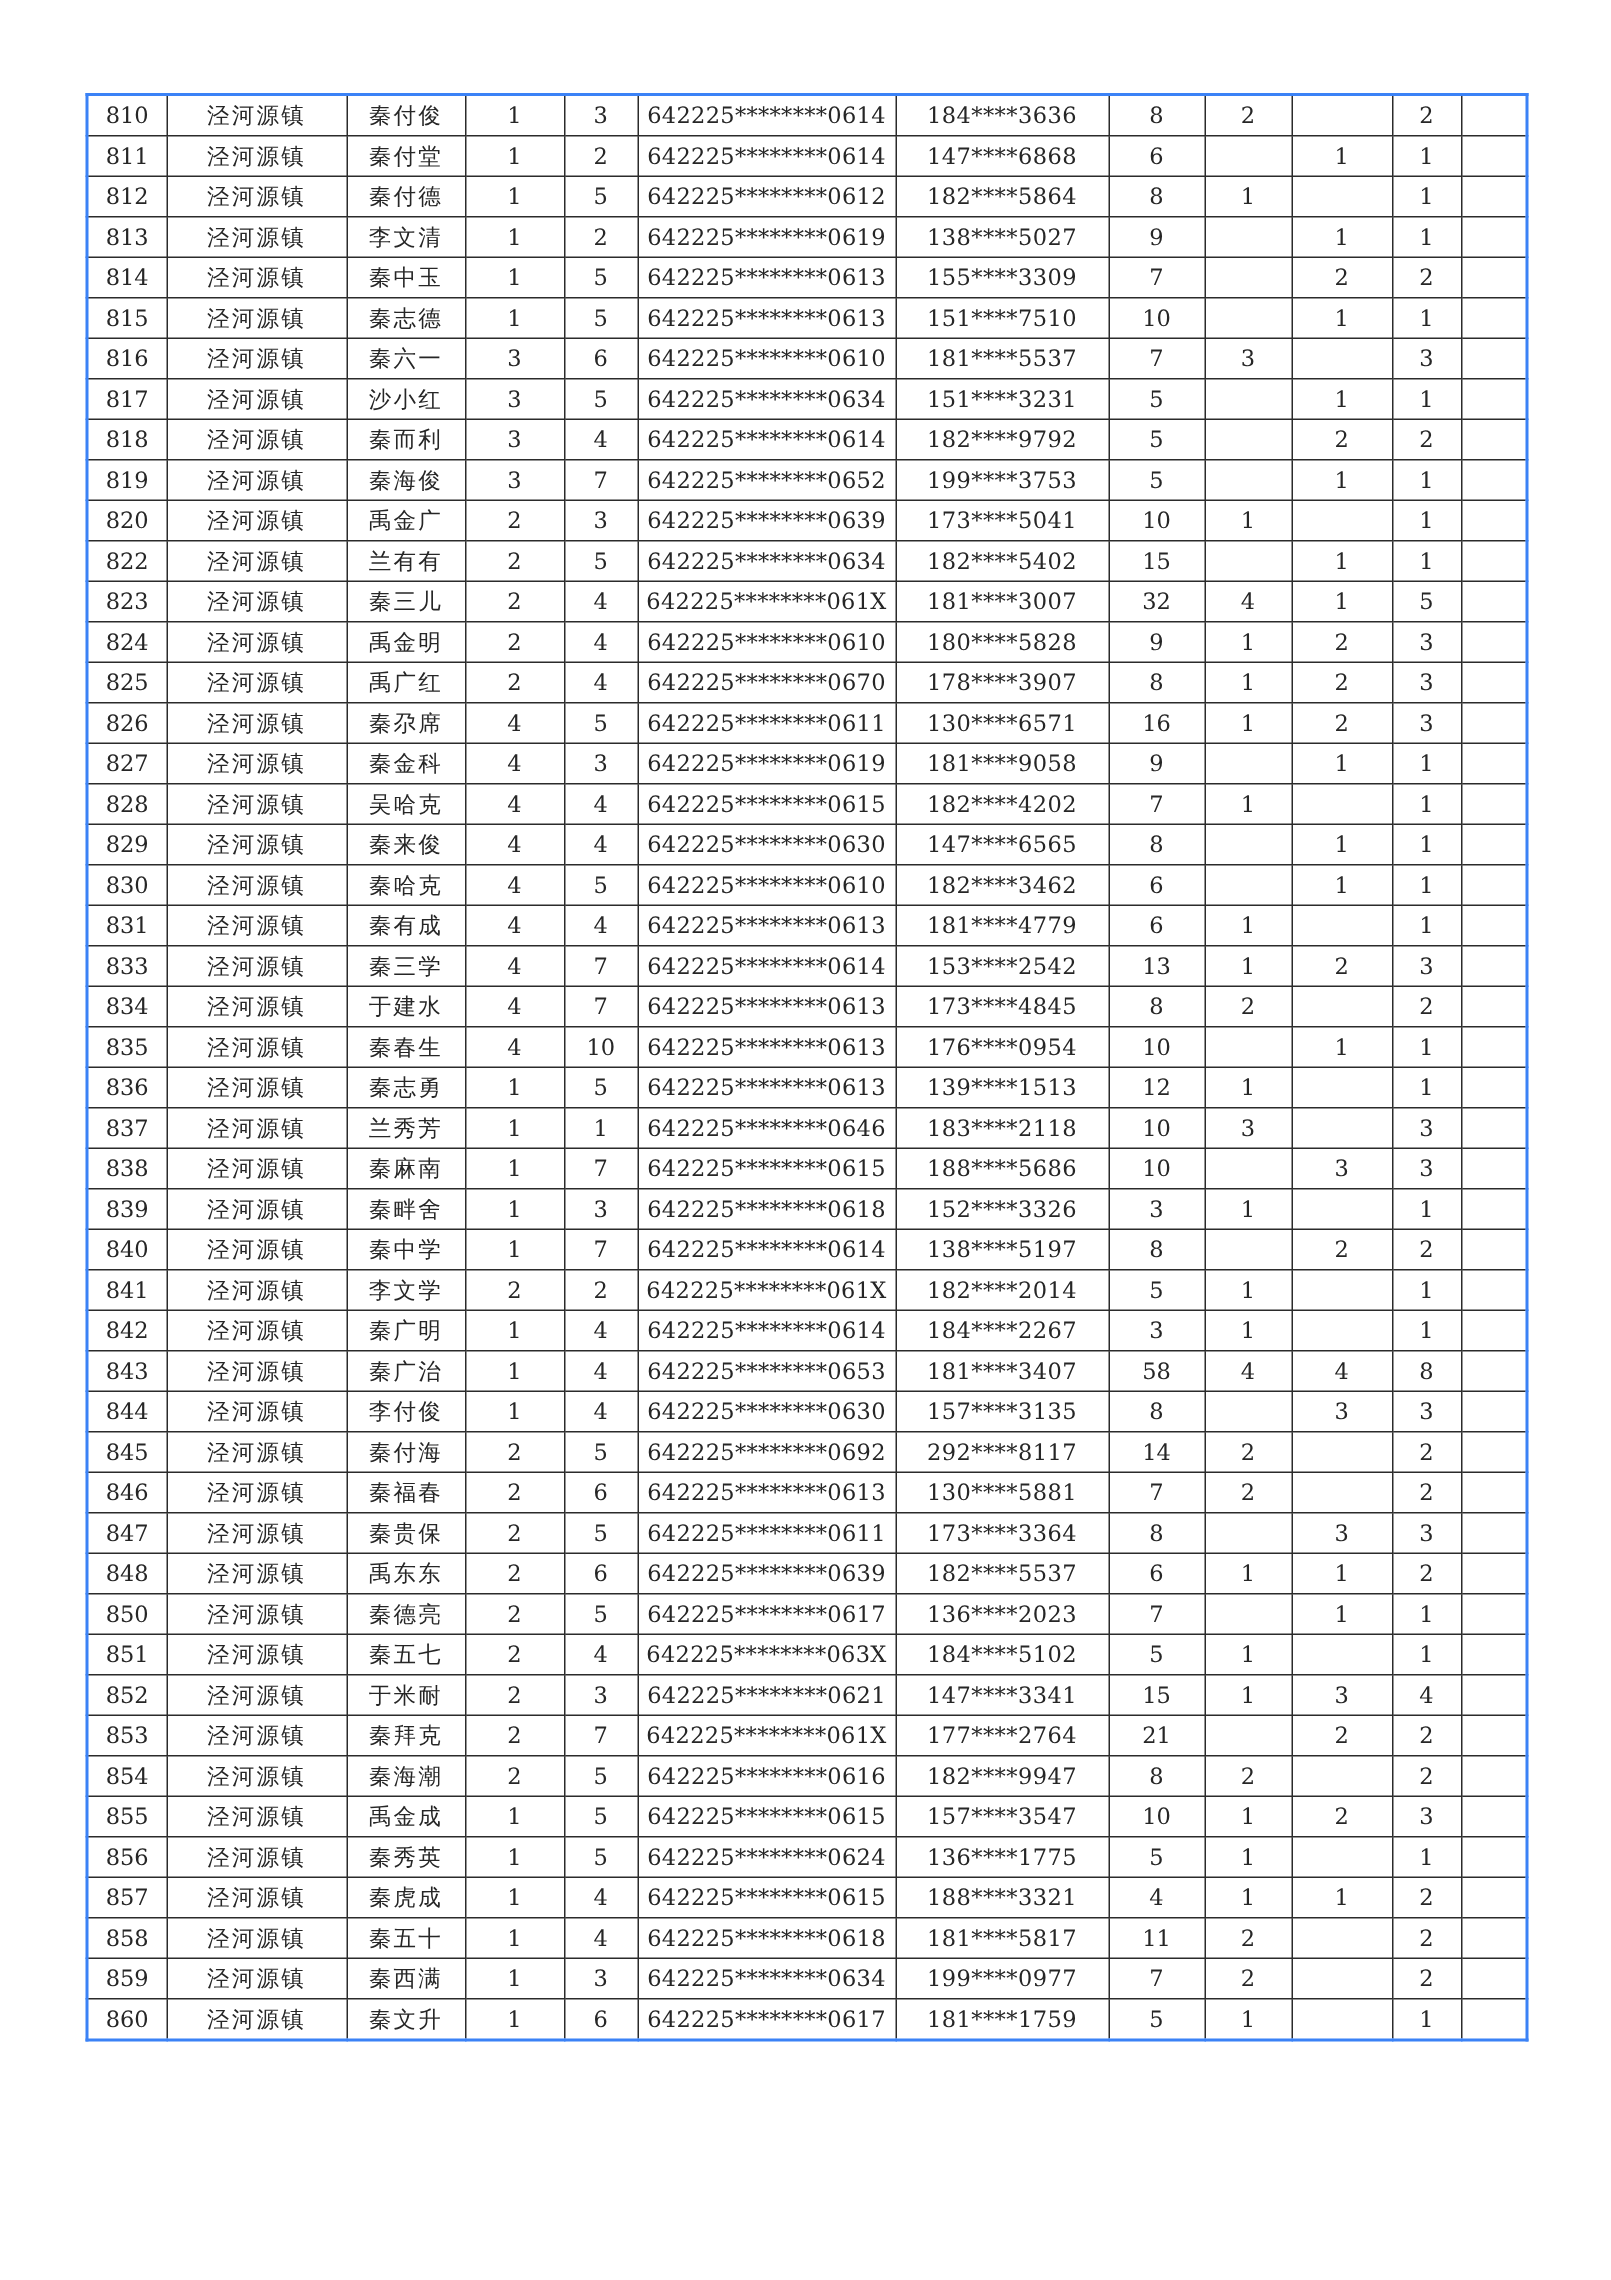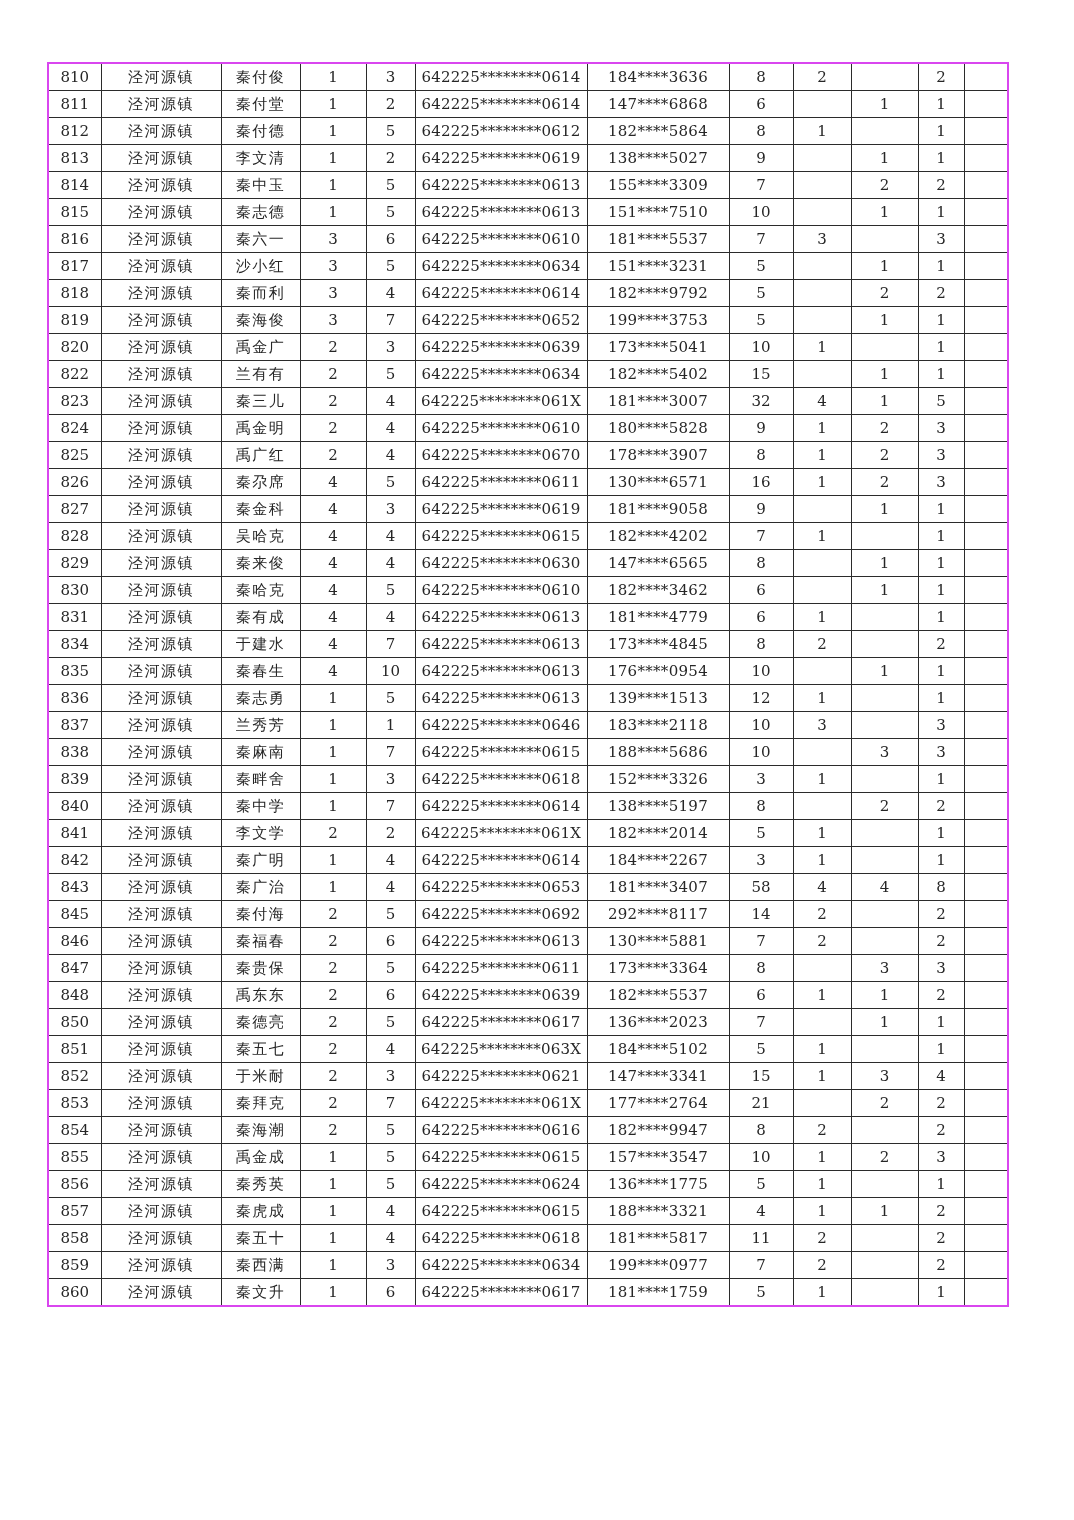--- a/index.html
+++ b/index.html
@@ -16,12 +16,12 @@
   }
   table.roster {
     position: absolute;
-    left: 47px;
+    left: 57px;
     top: 62px;
     width: 960px;
     border-collapse: collapse;
     table-layout: fixed;
-    border: 2px solid #d946ef;
+    border: 2px solid #3b82f6;
   }
   table.roster td {
     border: 1px solid #2b2b2b;

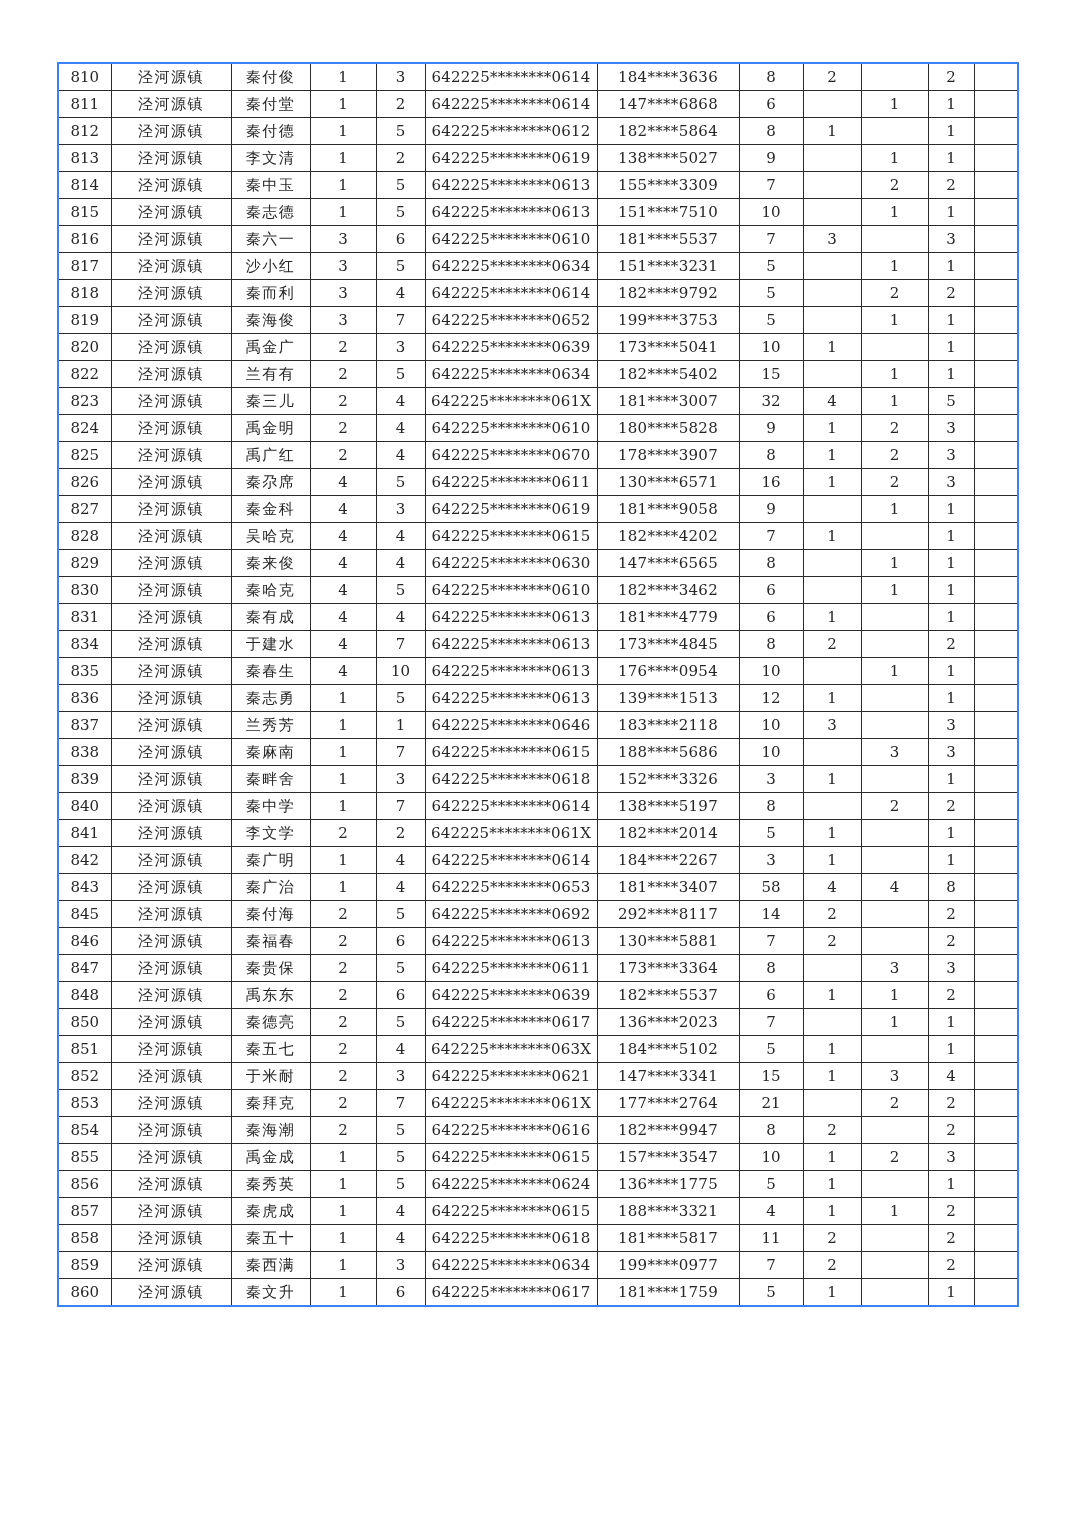--- a/index.html
+++ b/index.html
@@ -355,6 +355,20 @@
     <td class="c-blank"></td>
   </tr>
         <tr>
+    <td class="c-seq">833</td>
+    <td class="c-town">泾河源镇</td>
+    <td class="c-name">秦三学</td>
+    <td class="c-num">4</td>
+    <td class="c-num">7</td>
+    <td class="c-id">642225********0614</td>
+    <td class="c-phone">153****2542</td>
+    <td class="c-num">13</td>
+    <td class="c-num">1</td>
+    <td class="c-num">2</td>
+    <td class="c-num">3</td>
+    <td class="c-blank"></td>
+  </tr>
+        <tr>
     <td class="c-seq">834</td>
     <td class="c-town">泾河源镇</td>
     <td class="c-name">于建水</td>

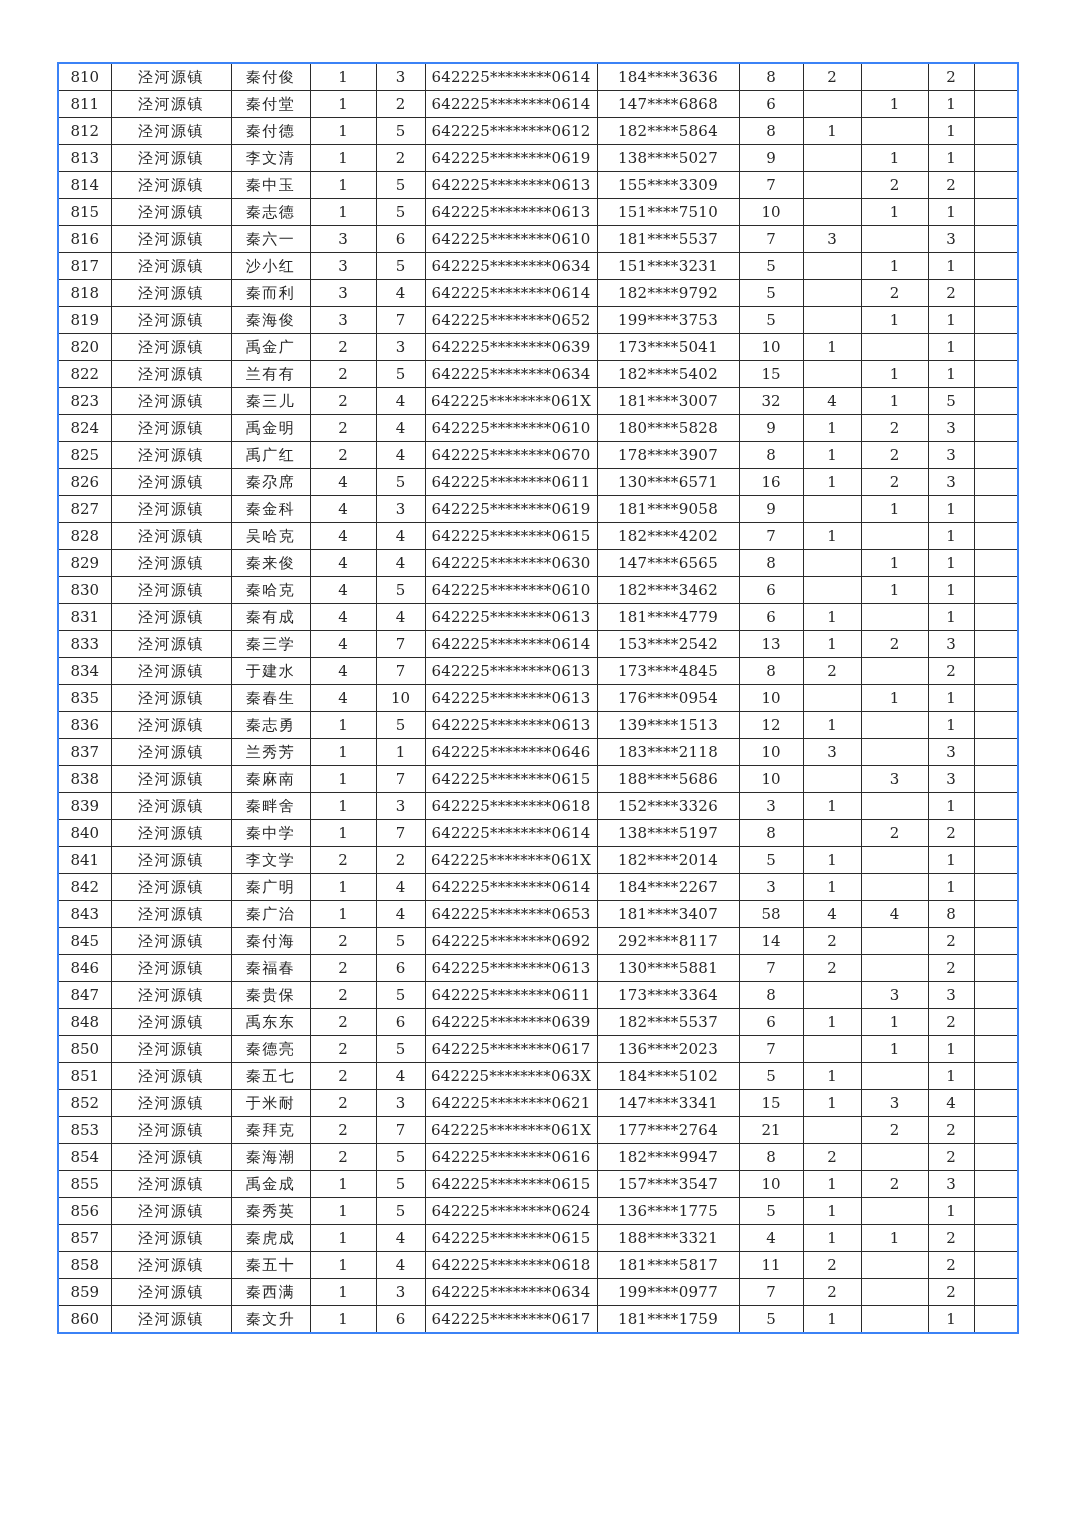--- a/index.html
+++ b/index.html
@@ -509,6 +509,20 @@
     <td class="c-blank"></td>
   </tr>
         <tr>
+    <td class="c-seq">844</td>
+    <td class="c-town">泾河源镇</td>
+    <td class="c-name">李付俊</td>
+    <td class="c-num">1</td>
+    <td class="c-num">4</td>
+    <td class="c-id">642225********0630</td>
+    <td class="c-phone">157****3135</td>
+    <td class="c-num">8</td>
+    <td class="c-num"></td>
+    <td class="c-num">3</td>
+    <td class="c-num">3</td>
+    <td class="c-blank"></td>
+  </tr>
+        <tr>
     <td class="c-seq">845</td>
     <td class="c-town">泾河源镇</td>
     <td class="c-name">秦付海</td>

